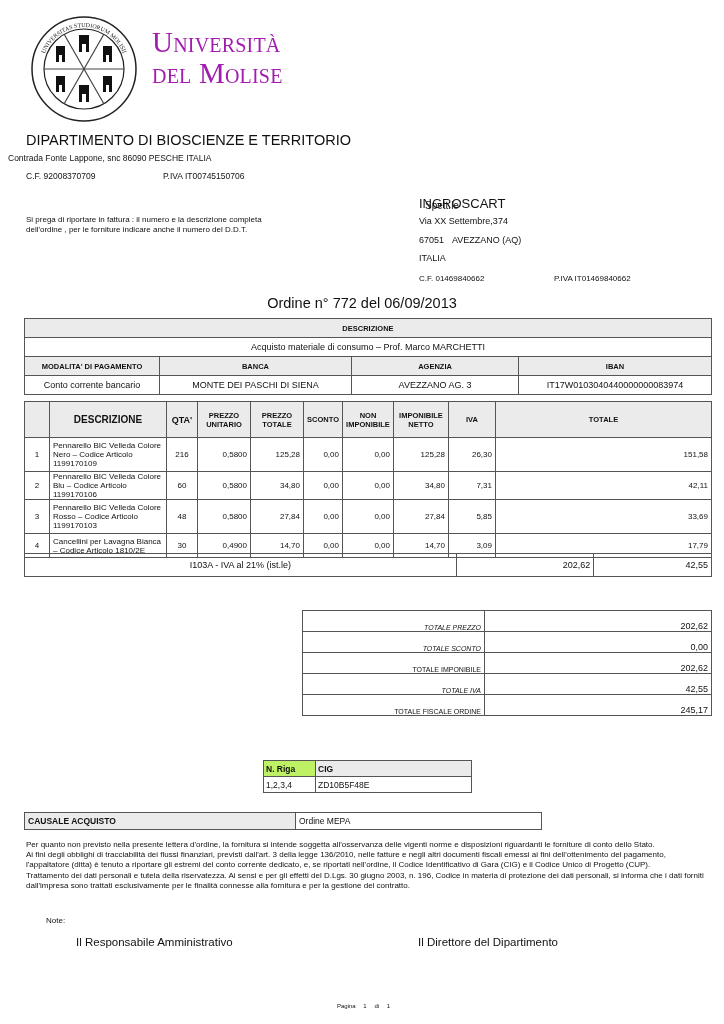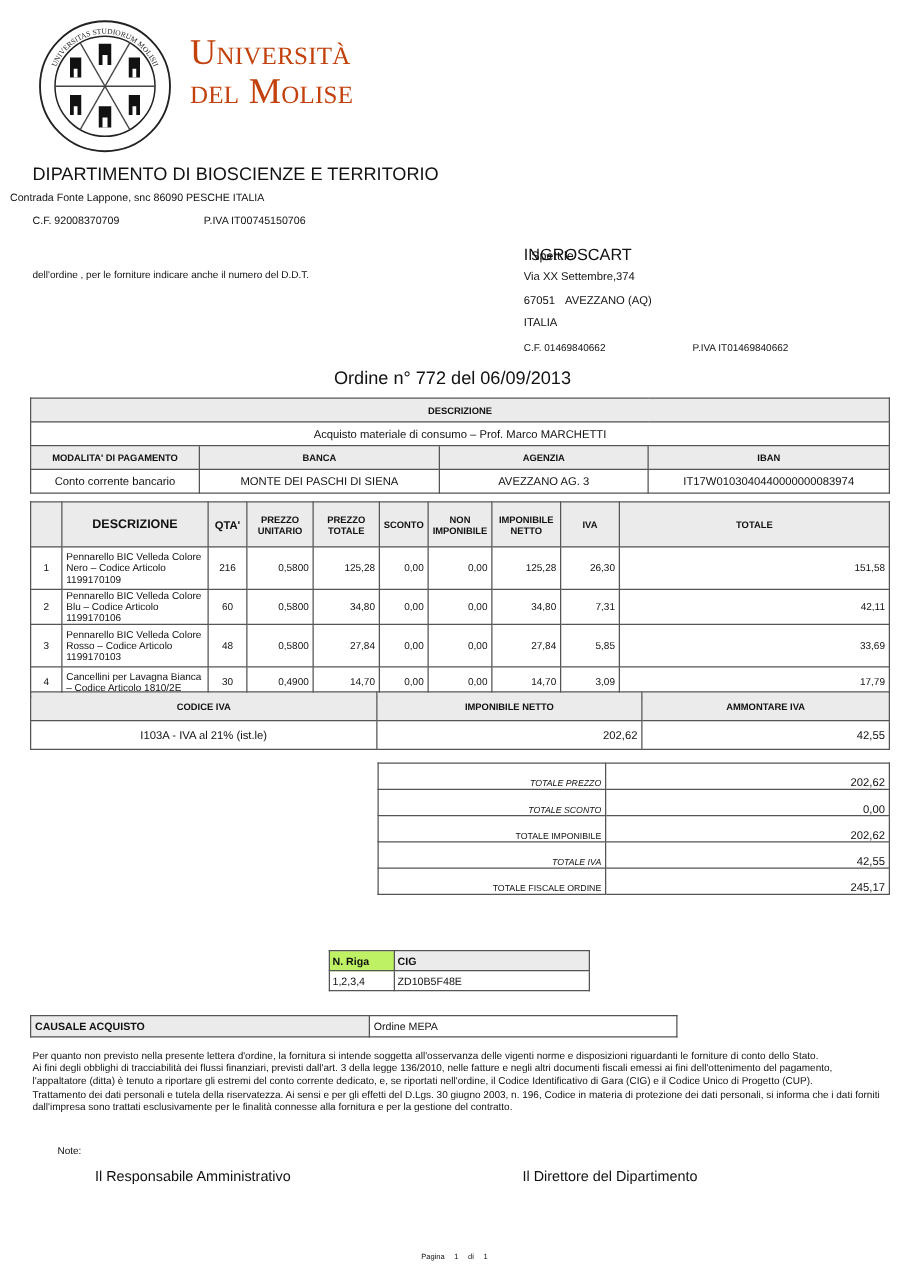--- a/index.html
+++ b/index.html
@@ -6,7 +6,7 @@
   body { width:724px; height:1024px; position:relative; font-family:"Liberation Sans", sans-serif; color:#111; overflow:hidden; }
   .abs { position:absolute; }
   .logo-seal { left:30px; top:15px; width:108px; height:108px; }
-  .logo-text { left:152px; top:28px; font-family:"Liberation Serif", serif; color:#c2410c; line-height:1; }
+  .logo-text { left:152px; top:28px; font-family:"Liberation Serif", serif; color:#a21caf; line-height:1; }
   .logo-text div { font-size:29px; letter-spacing:0.2px; font-variant:small-caps; margin-bottom:2px; }
   .dept { left:26px; top:132px; font-size:14.5px; }
   .addr { left:8px; top:153px; font-size:8.5px; }

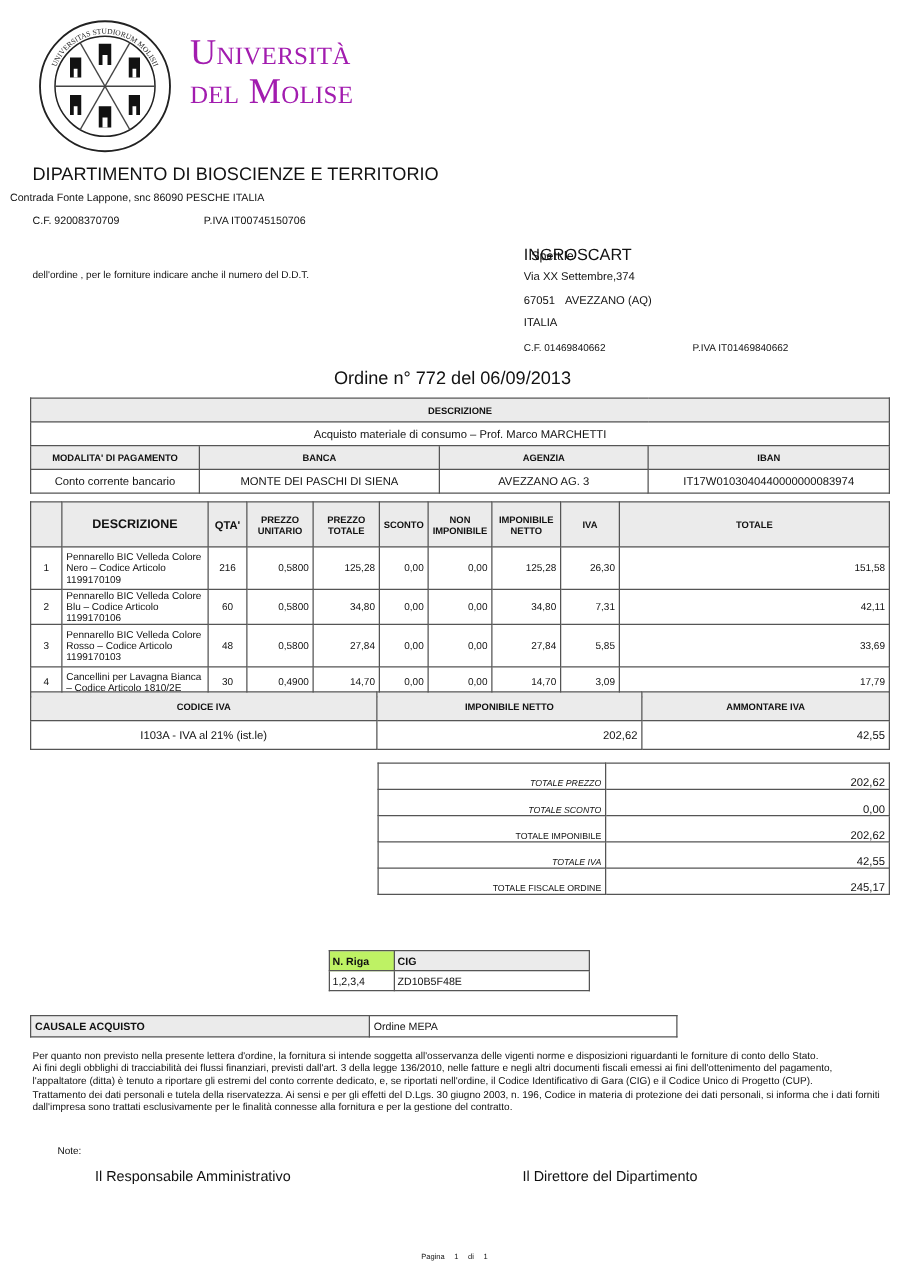--- a/index.html
+++ b/index.html
@@ -79,6 +79,7 @@
 <div class="abs cf">C.F. 92008370709</div>
 <div class="abs piva">P.IVA IT00745150706</div>
 <div class="abs note-inv">
+  <div>Si prega di riportare in fattura : il numero e la descrizione completa</div>
   <div>dell'ordine , per le forniture indicare anche il numero del D.D.T.</div>
 </div>
 

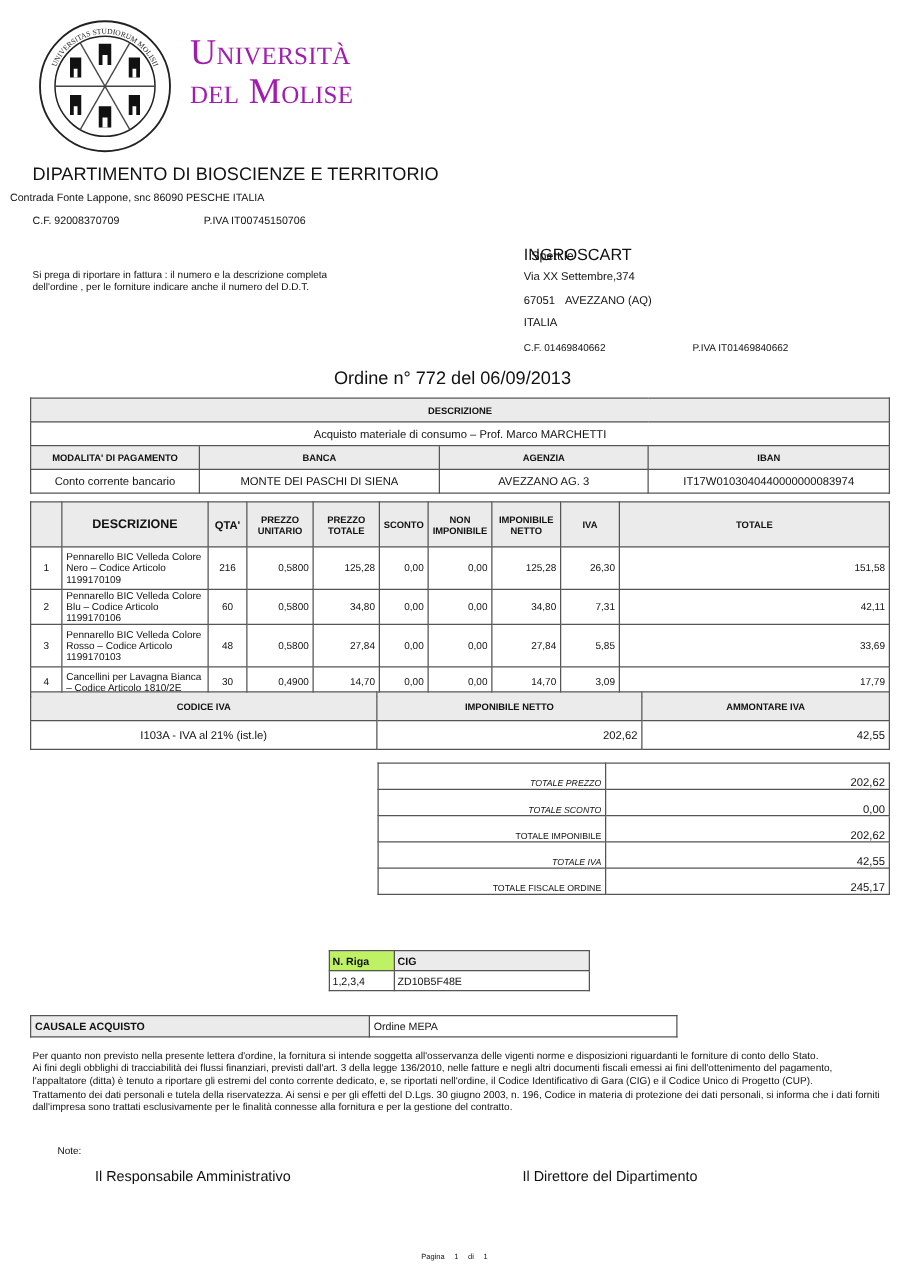--- a/index.html
+++ b/index.html
@@ -184,11 +184,6 @@
 
 <table class="abs tbl t-iva">
   <tbody>
-      <tr>
-    <td class="hdr" style="width:270px">CODICE IVA</td>
-    <td class="hdr" style="width:205px">IMPONIBILE NETTO</td>
-    <td class="hdr">AMMONTARE IVA</td>
-  </tr>
   <tr>
     <td class="c">I103A - IVA al 21% (ist.le)</td>
     <td class="r">202,62</td>

